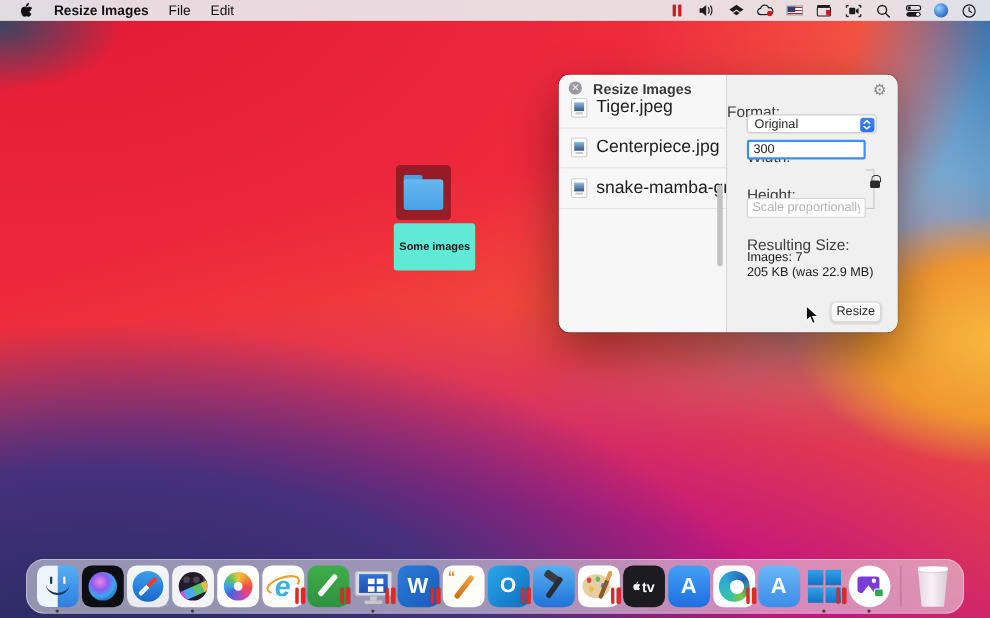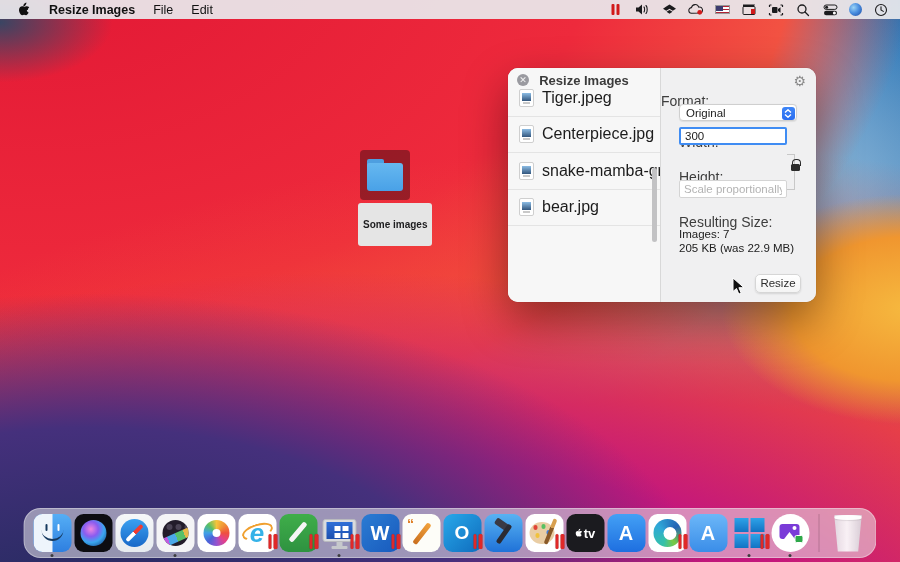--- a/index.html
+++ b/index.html
@@ -346,10 +346,6 @@
             <span class="doc-ico"></span>
             <span class="file-name">snake-mamba-green....</span>
           </div>
-          <div class="file-row">
-            <span class="doc-ico"></span>
-            <span class="file-name">bear.jpg</span>
-          </div>
         </div>
         <div class="list-scrollbar"></div>
       </div>

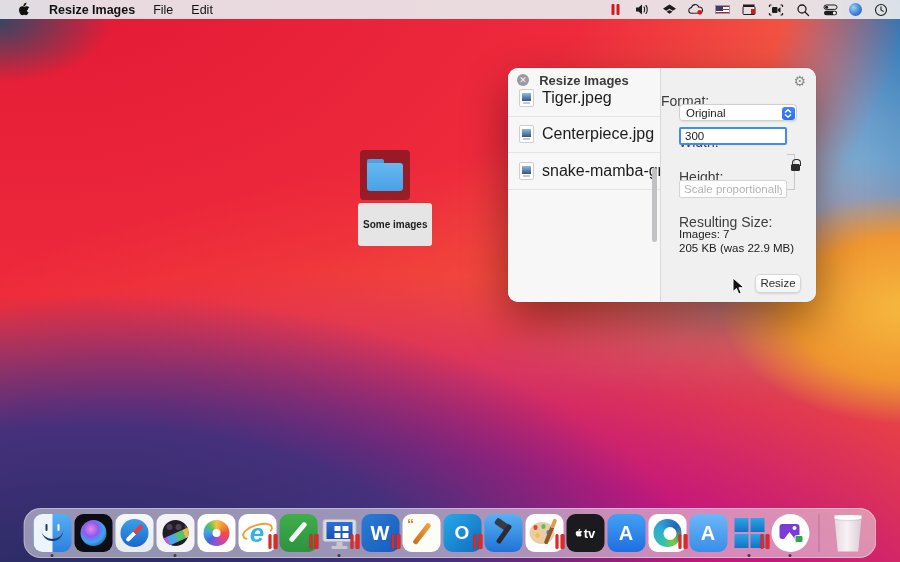--- a/index.html
+++ b/index.html
@@ -43,7 +43,7 @@
     background:#4e9fe0; border-radius:2px 2px 0 0; }
   .folder-body { position:absolute; left:7px; top:13px; width:36px; height:28px;
     background:linear-gradient(180deg,#66b8f0 0%,#49a1e7 100%); border-radius:2px 3px 3px 3px; }
-  .folder-label { display:inline-block; margin-top:3px; background:#e5e5e5; border-radius:3px;
+  .folder-label { display:inline-block; margin-top:3px; background:#5eead4; border-radius:3px;
     padding:16px 5px; font-size:10px; font-weight:bold; color:#1d1d1f; white-space:nowrap; }
 
   

